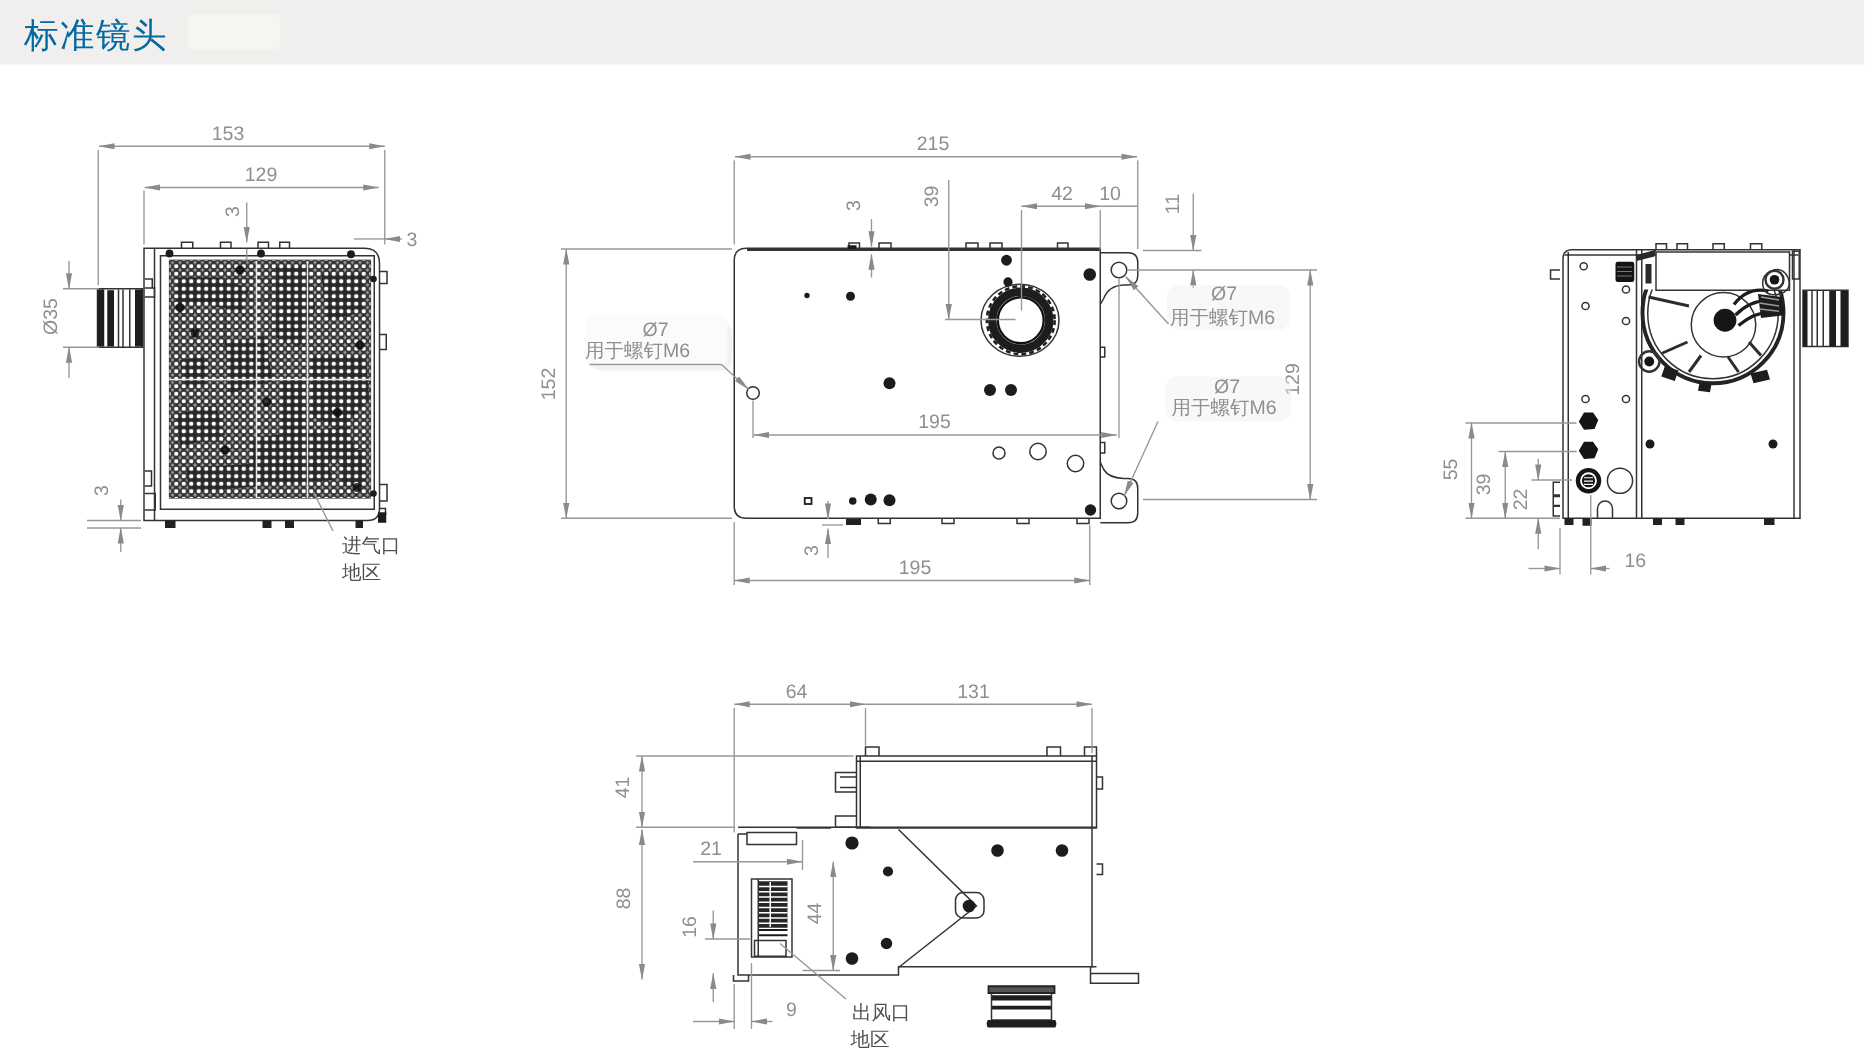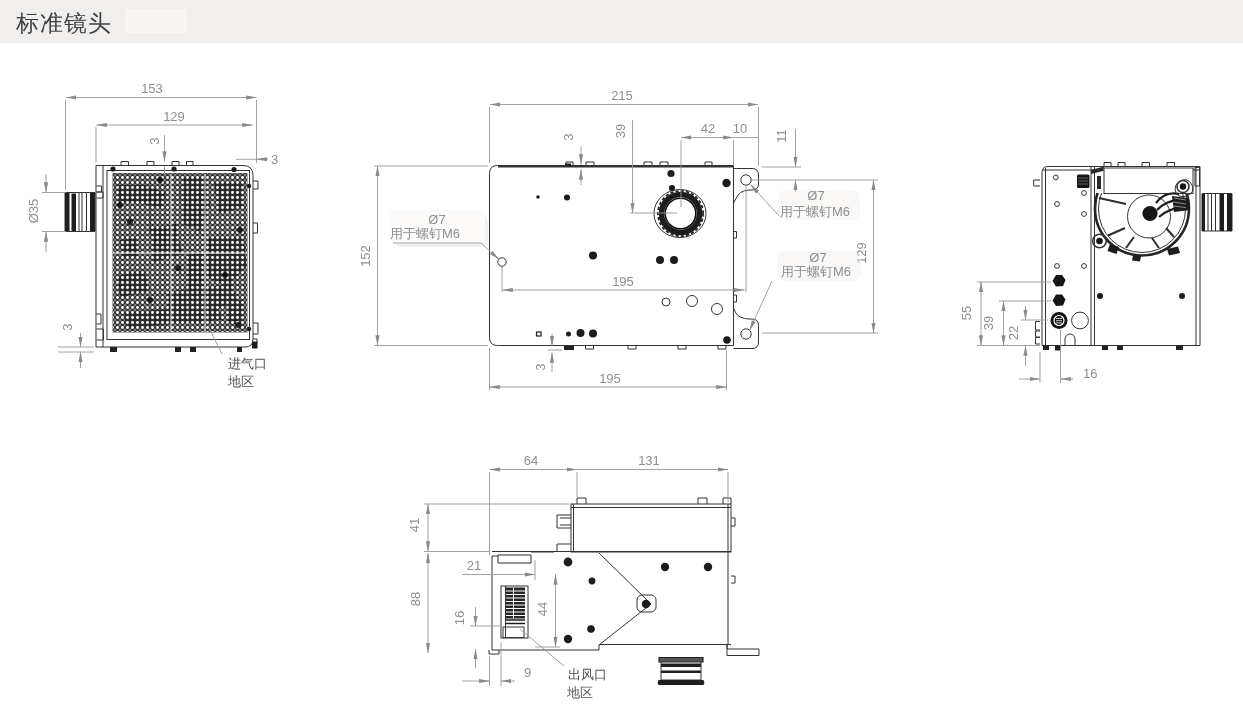--- a/index.html
+++ b/index.html
@@ -5,7 +5,7 @@
 html,body{margin:0;padding:0;background:#ffffff;font-family:"Liberation Sans",sans-serif;}
 #page{position:relative;width:1243px;height:706px;overflow:hidden;background:#fff;}
 #hdr{position:absolute;left:0;top:0;width:1243px;height:43px;background:#f0efee;}
-#hdr span{position:absolute;left:16px;top:8px;font-size:23px;color:#404040;letter-spacing:1px;}
+#hdr span{position:absolute;left:16px;top:8px;font-size:23px;color:#0369a1;letter-spacing:1px;}
 #hdrbox{position:absolute;left:125px;top:9px;width:62px;height:24px;background:#f6f5f2;border-radius:4px;}
 svg{position:absolute;left:0;top:0;}
 .d{stroke:#979797;stroke-width:0.9;fill:none;}

